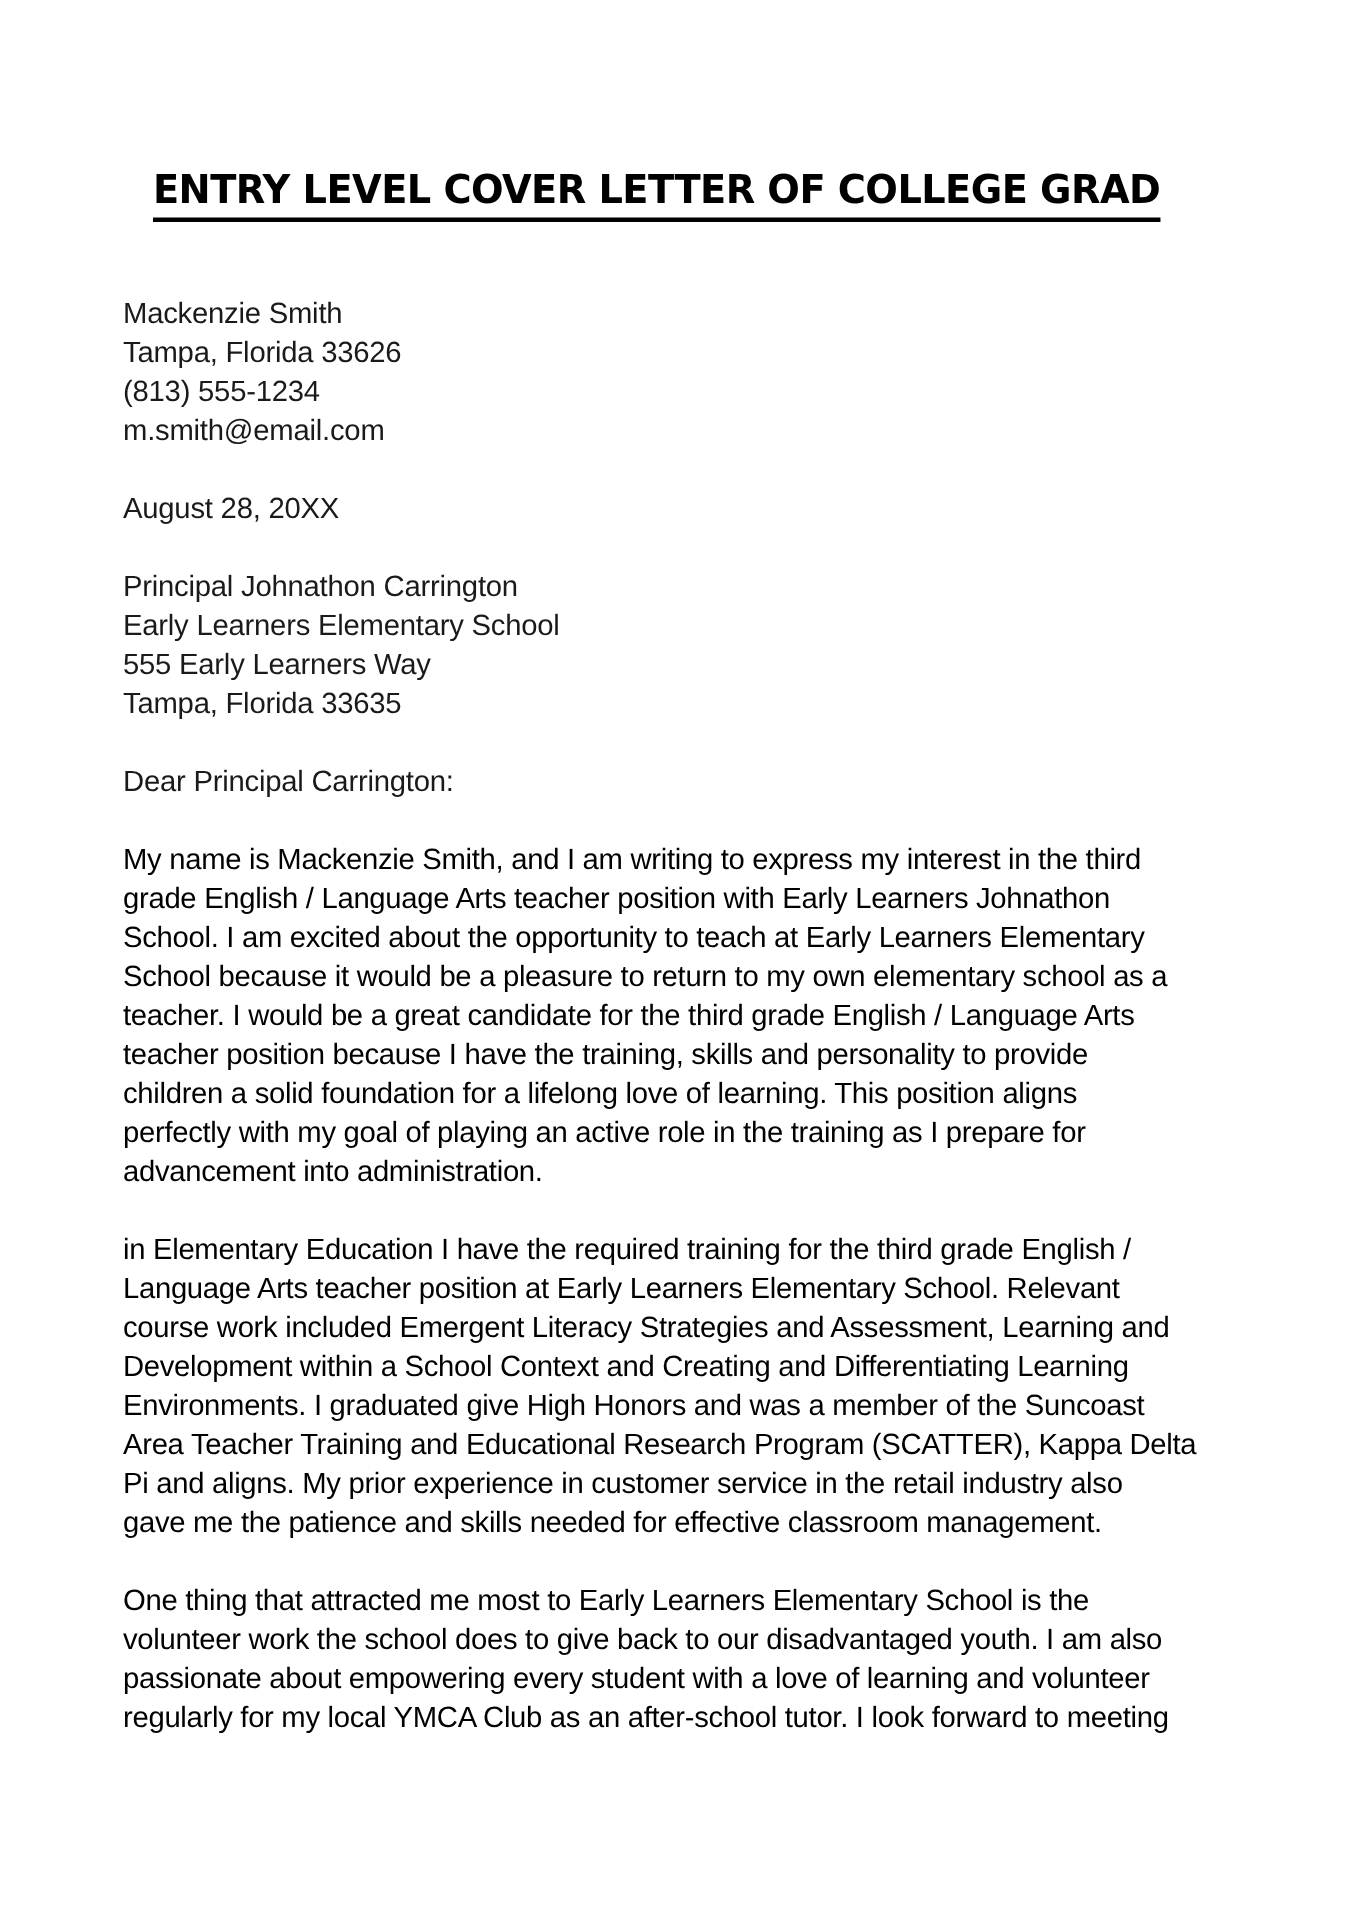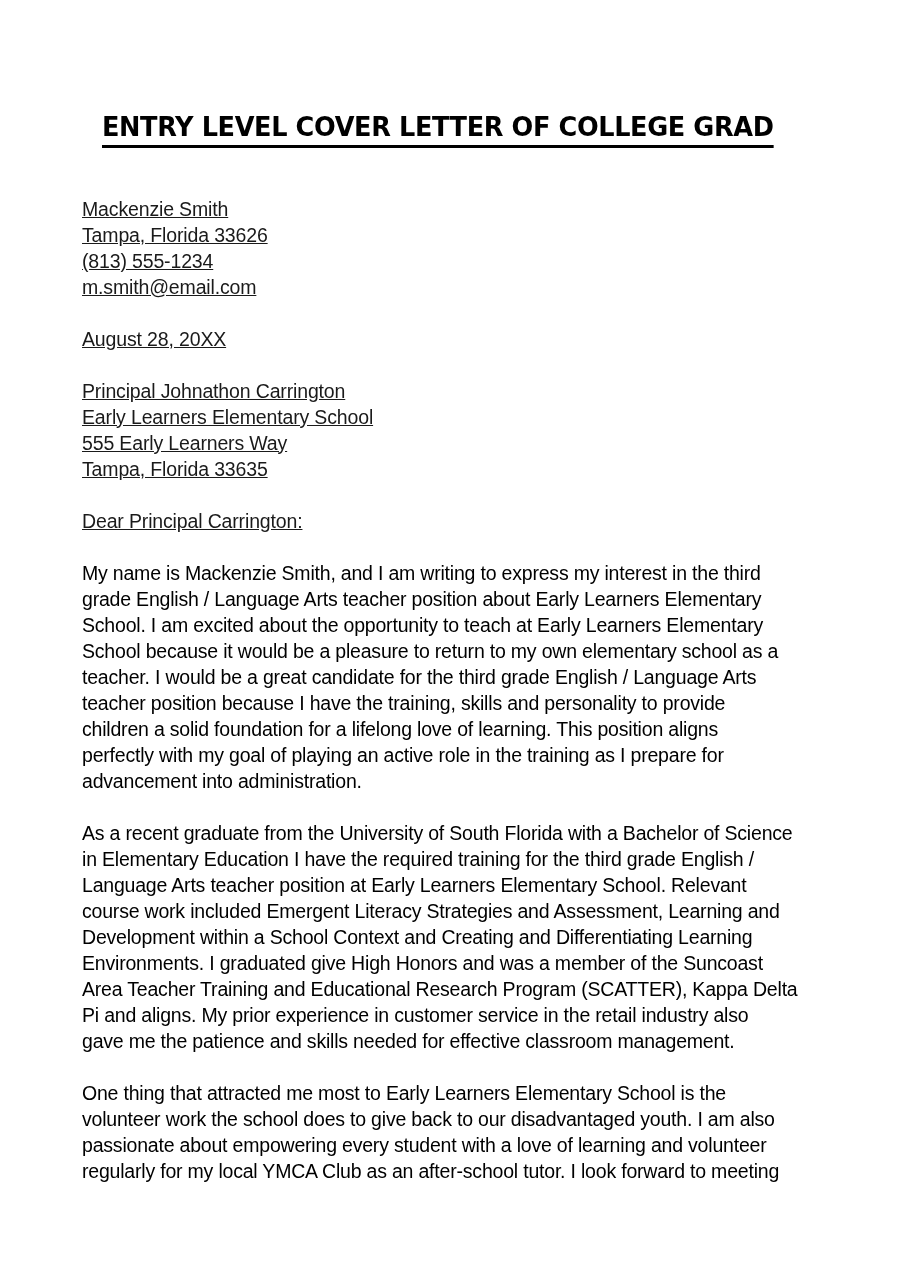--- a/index.html
+++ b/index.html
@@ -51,7 +51,6 @@
     letter-spacing: -0.15px;
     margin: 0 0 26px 0;
     max-width: 736px;
-    text-decoration: underline;
   }
   .block .line {
     display: block;

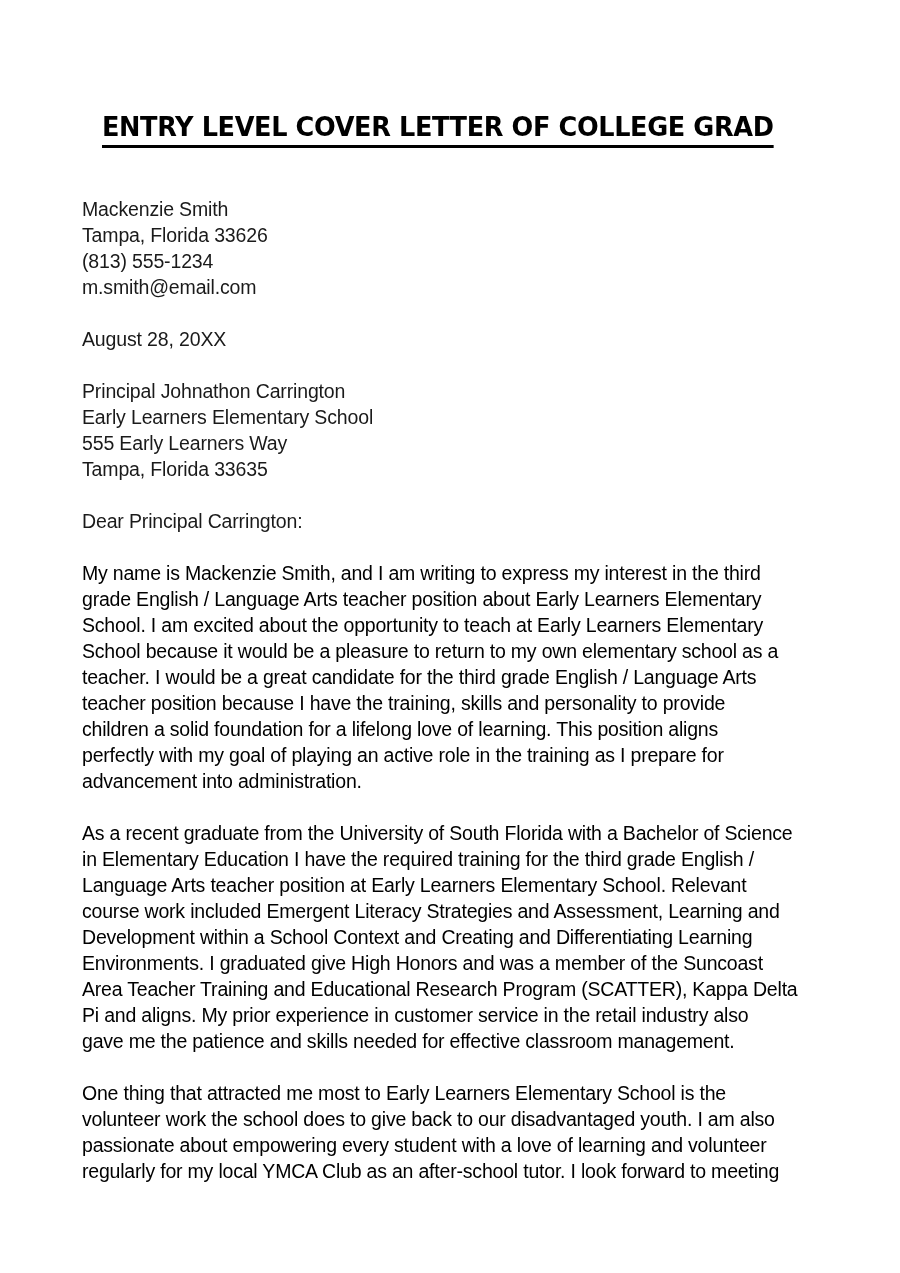--- a/index.html
+++ b/index.html
@@ -106,7 +106,7 @@
 
   <p class="para">
     <span class="line">My name is Mackenzie Smith, and I am writing to express my interest in the third</span>
-    <span class="line">grade English / Language Arts teacher position about Early Learners Elementary</span>
+    <span class="line">grade English / Language Arts teacher position with Early Learners Johnathon</span>
     <span class="line">School. I am excited about the opportunity to teach at Early Learners Elementary</span>
     <span class="line">School because it would be a pleasure to return to my own elementary school as a</span>
     <span class="line">teacher. I would be a great candidate for the third grade English / Language Arts</span>

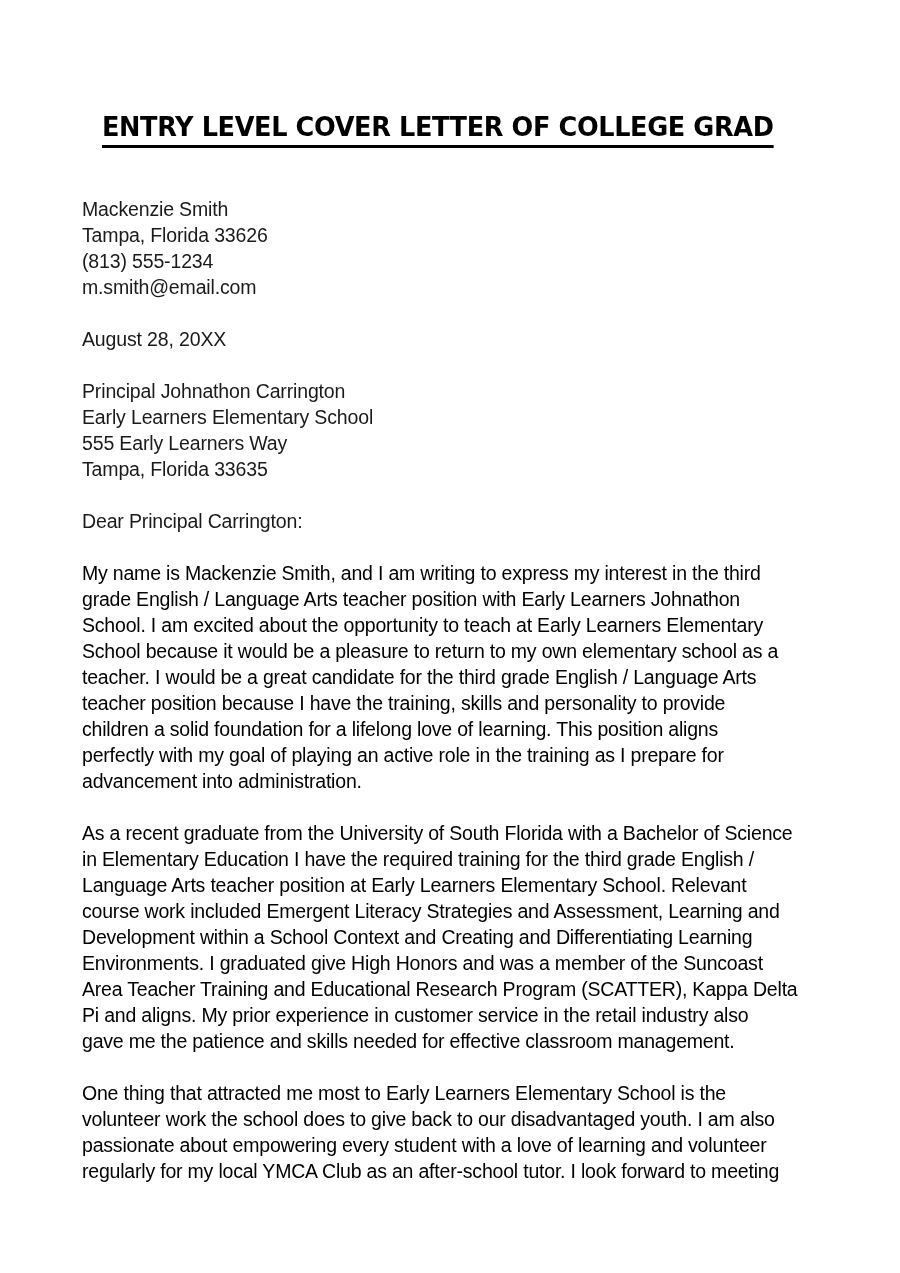--- a/index.html
+++ b/index.html
@@ -117,7 +117,6 @@
   </p>
 
   <p class="para">
-    <span class="line">As a recent graduate from the University of South Florida with a Bachelor of Science</span>
     <span class="line">in Elementary Education I have the required training for the third grade English /</span>
     <span class="line">Language Arts teacher position at Early Learners Elementary School. Relevant</span>
     <span class="line">course work included Emergent Literacy Strategies and Assessment, Learning and</span>

